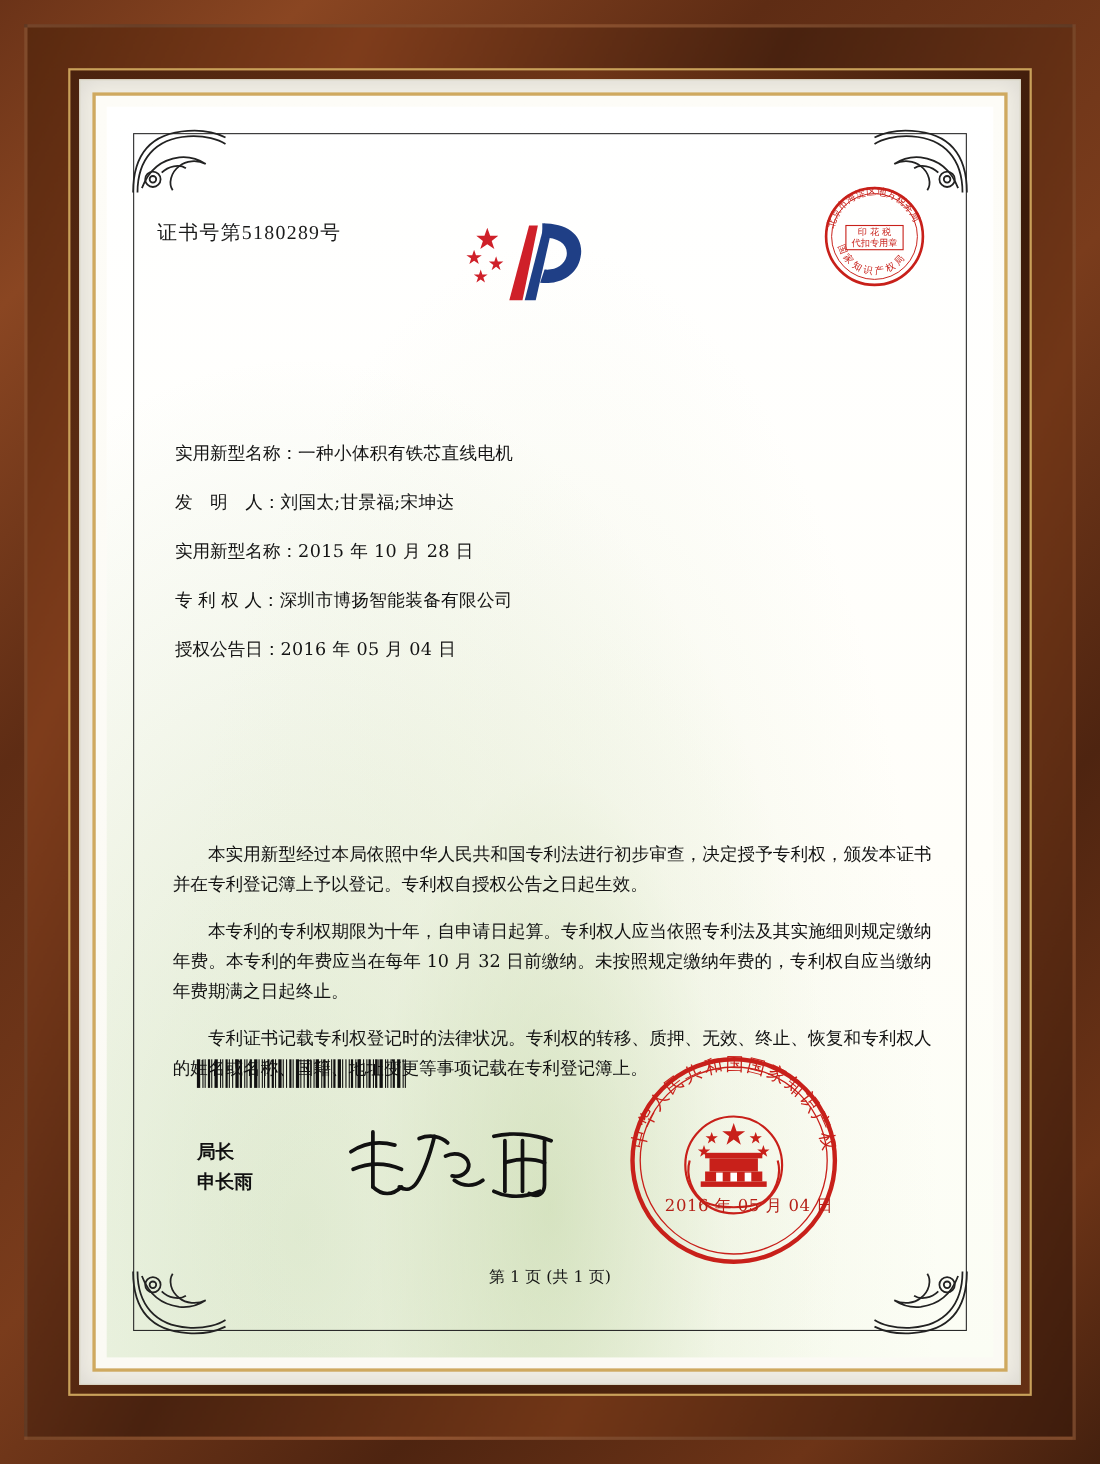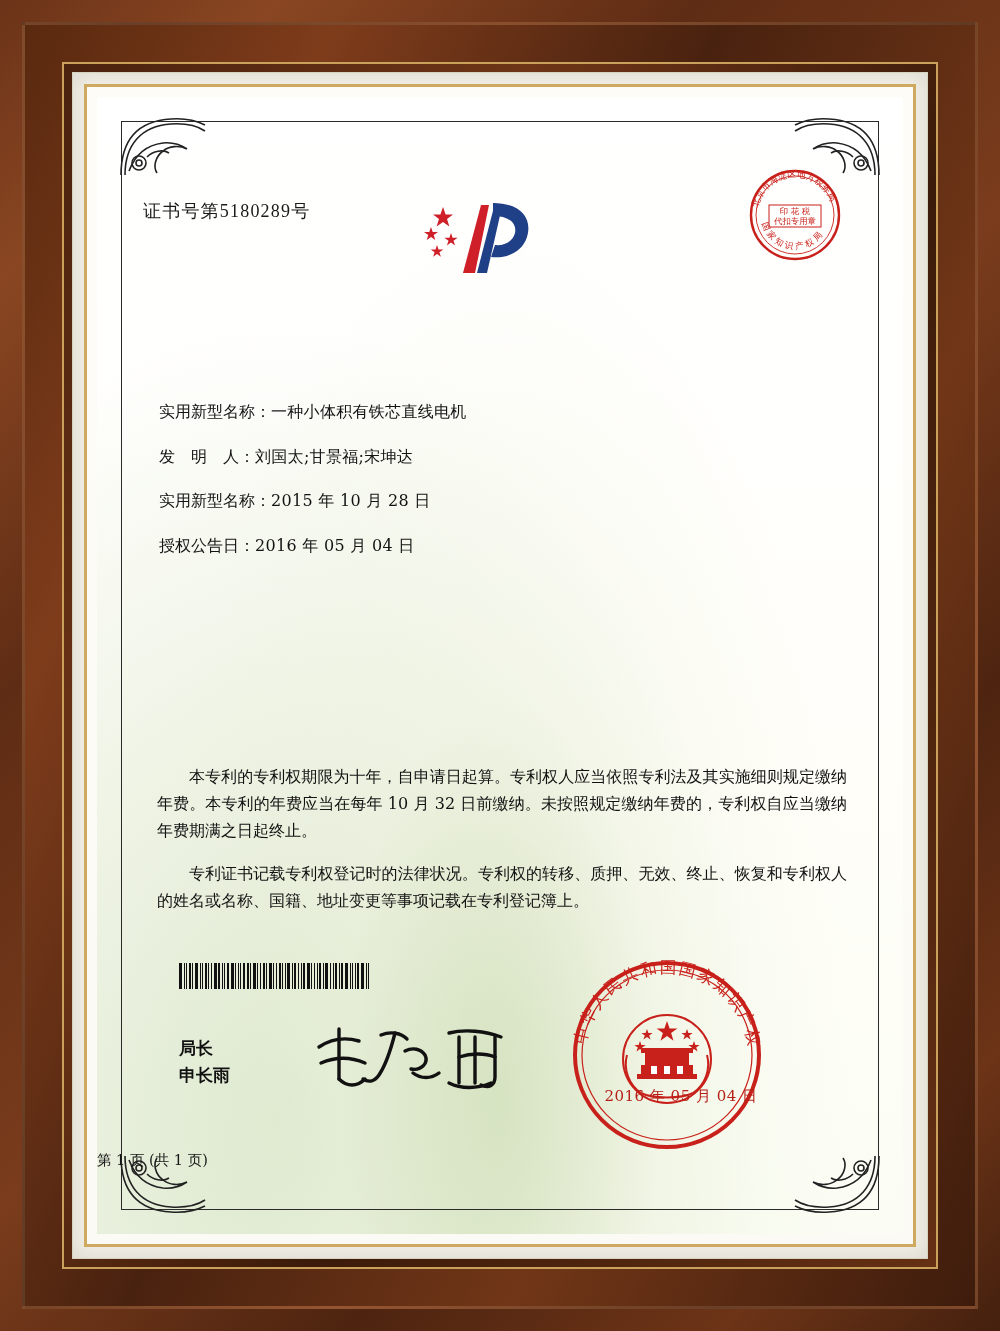--- a/index.html
+++ b/index.html
@@ -337,6 +337,10 @@
       <div class="field-row">
         <span class="field-label">实用新型名称：</span>
         <span class="field-value">2015 年 10 月 28 日</span>
+      </div>
+      <div class="field-row">
+        <span class="field-label">专 利 权 人：</span>
+        <span class="field-value">深圳市博扬智能装备有限公司</span>
       </div>
       <div class="field-row">
         <span class="field-label">授权公告日：</span>

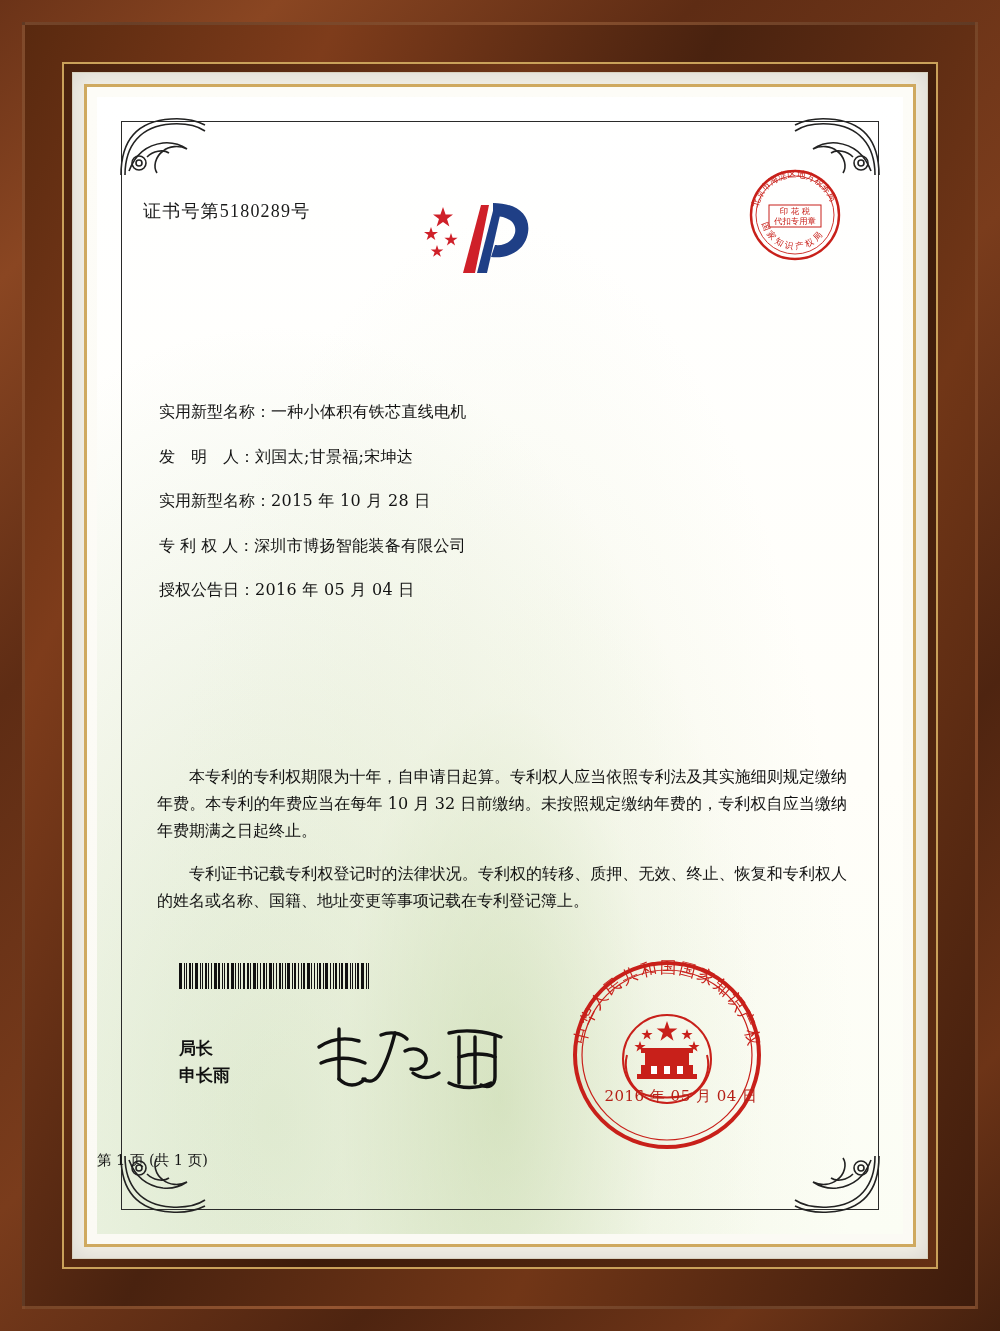--- a/index.html
+++ b/index.html
@@ -349,6 +349,7 @@
     </div>
 
     <div class="paras">
+      <p class="para">本实用新型经过本局依照中华人民共和国专利法进行初步审查，决定授予专利权，颁发本证书并在专利登记簿上予以登记。专利权自授权公告之日起生效。</p>
       <p class="para">本专利的专利权期限为十年，自申请日起算。专利权人应当依照专利法及其实施细则规定缴纳年费。本专利的年费应当在每年 10 月 32 日前缴纳。未按照规定缴纳年费的，专利权自应当缴纳年费期满之日起终止。</p>
       <p class="para">专利证书记载专利权登记时的法律状况。专利权的转移、质押、无效、终止、恢复和专利权人的姓名或名称、国籍、地址变更等事项记载在专利登记簿上。</p>
     </div>

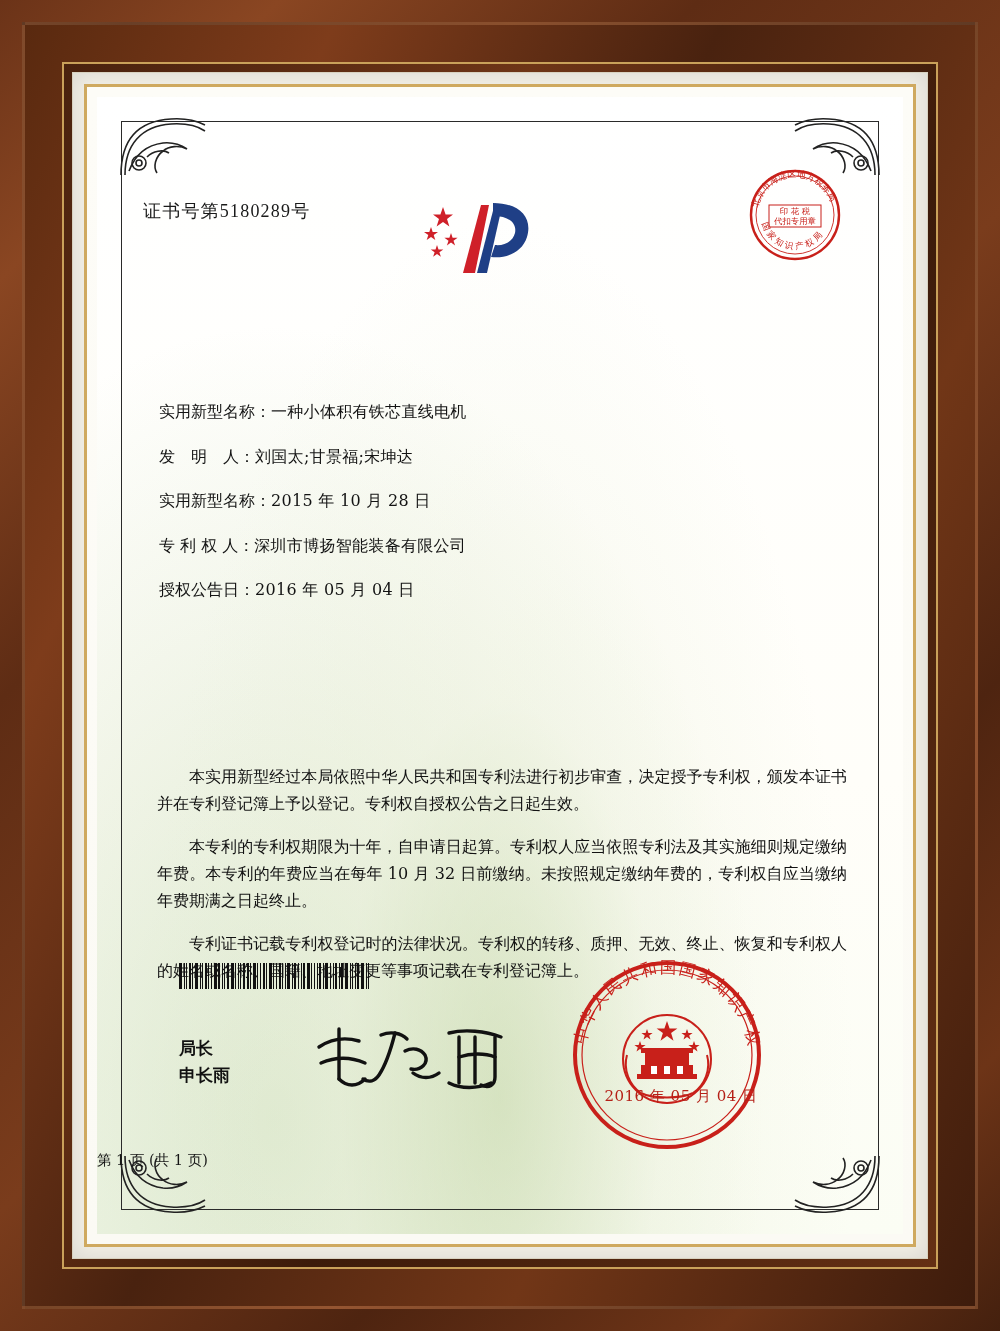--- a/index.html
+++ b/index.html
@@ -220,6 +220,7 @@
     position: absolute;
     left: 0; right: 0;
     top: 1054px;
+    text-align: center;
     font-size: 14.5px;
     color: #161616;
     font-family: "DejaVu Serif", serif;

